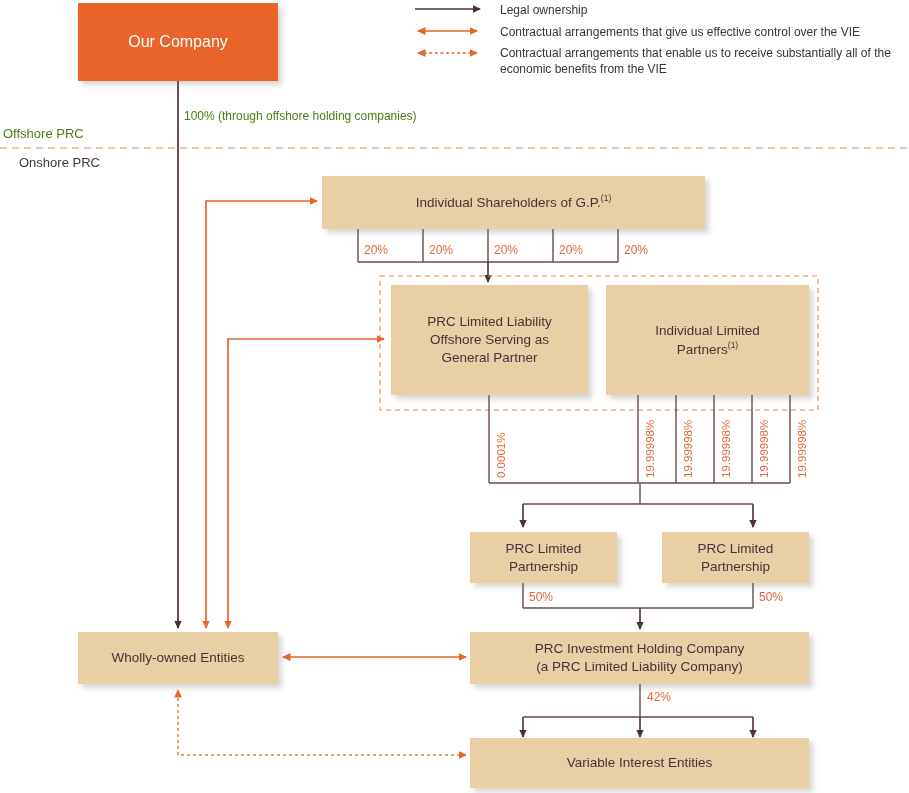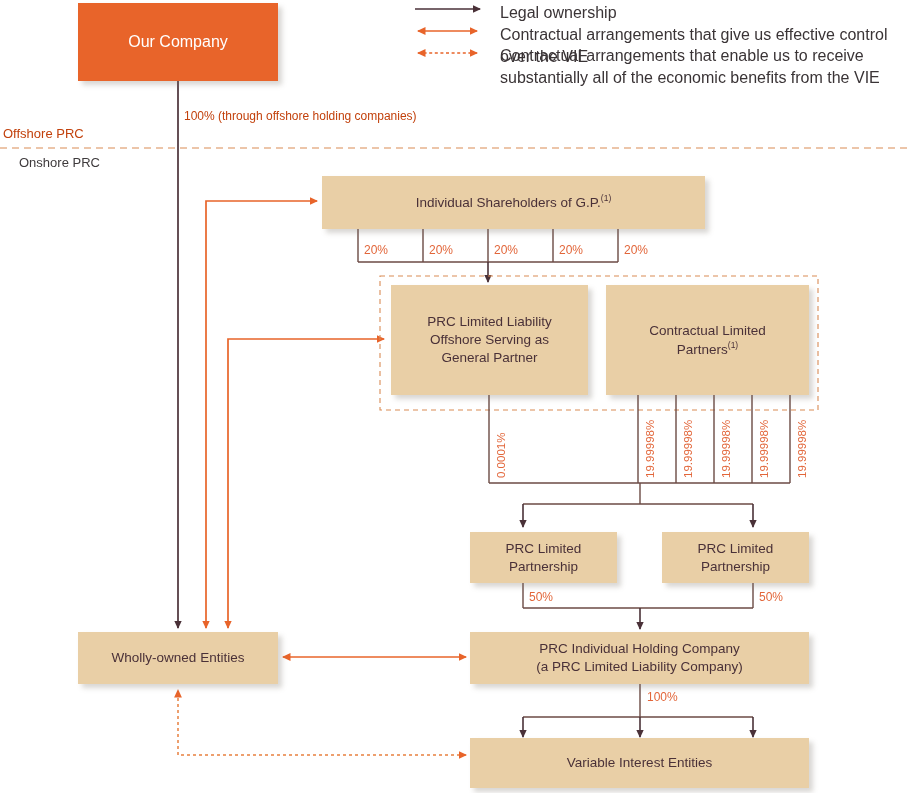--- a/index.html
+++ b/index.html
@@ -66,7 +66,7 @@
   .lbl-pct    { color: #e2663a; font-size: 12px; }
   .lbl-legend {
     color: #3a3436;
-    font-size: 16px;
+    font-size: 12px;
     line-height: 1.35;
     white-space: normal;
   }

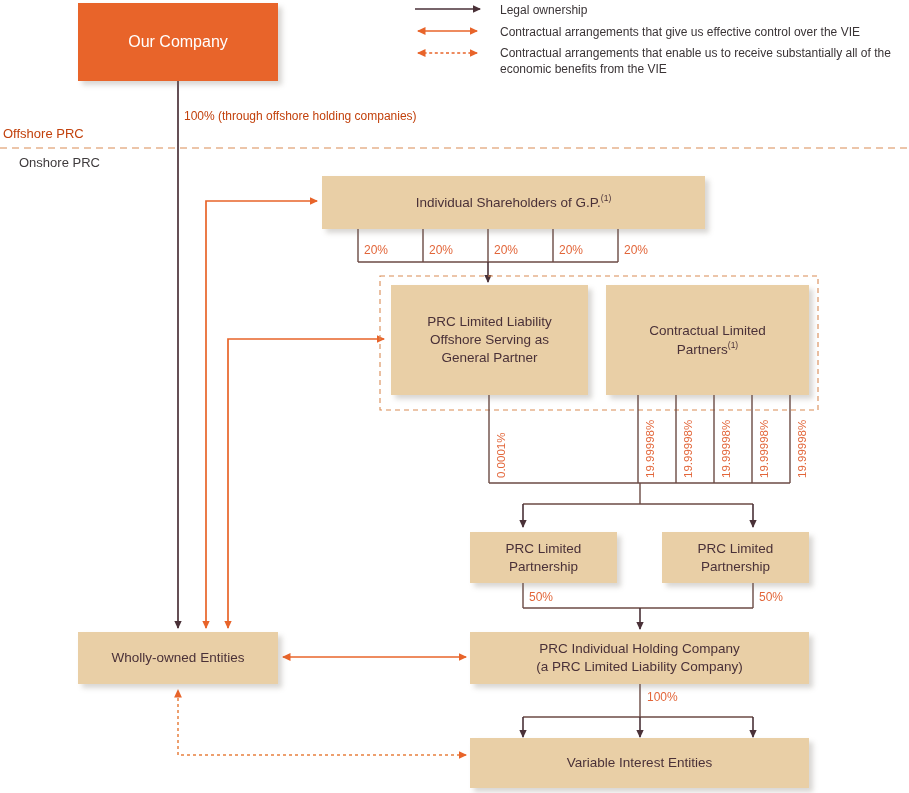--- a/index.html
+++ b/index.html
@@ -61,7 +61,7 @@
     white-space: nowrap;
     font-size: 12px;
   }
-  .lbl-orange { color: #c2410c; }
+  .lbl-orange { color: #4d7c0f; }
   .lbl-dark   { color: #3e3a3c; }
   .lbl-pct    { color: #e2663a; font-size: 12px; }
   .lbl-legend {

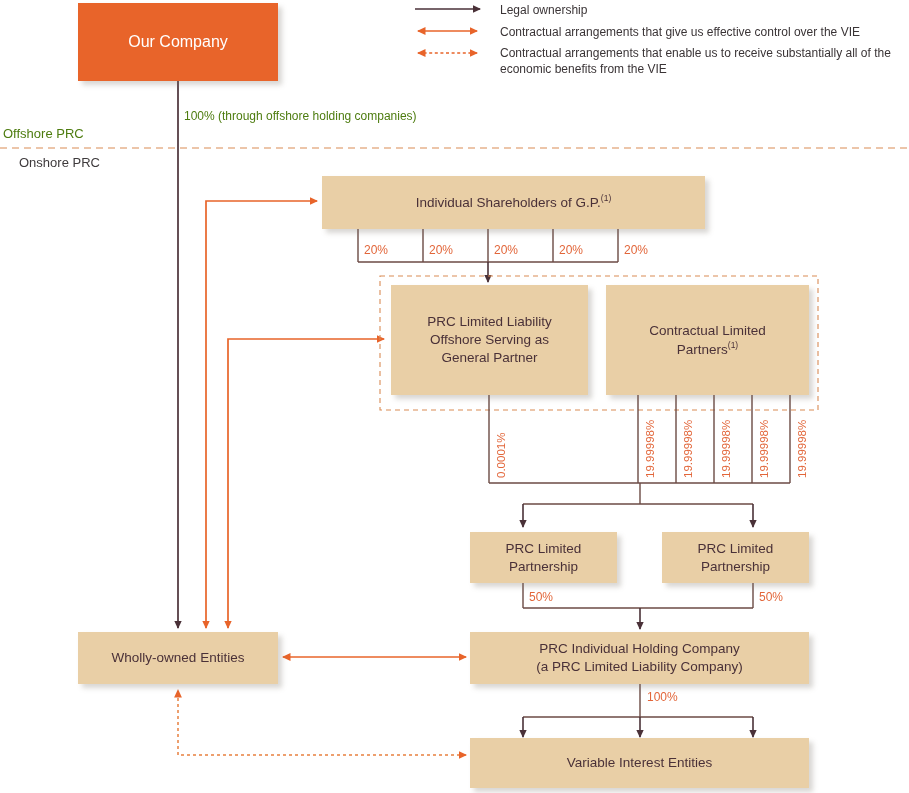--- a/index.html
+++ b/index.html
@@ -192,7 +192,7 @@
   </div>
 
   <div class="box box-tan" style="left:606px; top:285px; width:203px; height:110px;">
-    <span><span>Contractual Limited</span><br><span>Partners</span><span class="sup">(1)</span></span>
+    <span><span>Individual Limited</span><br><span>Partners</span><span class="sup">(1)</span></span>
   </div>
 
   <div class="box box-tan" style="left:470px; top:532px; width:147px; height:51px;">

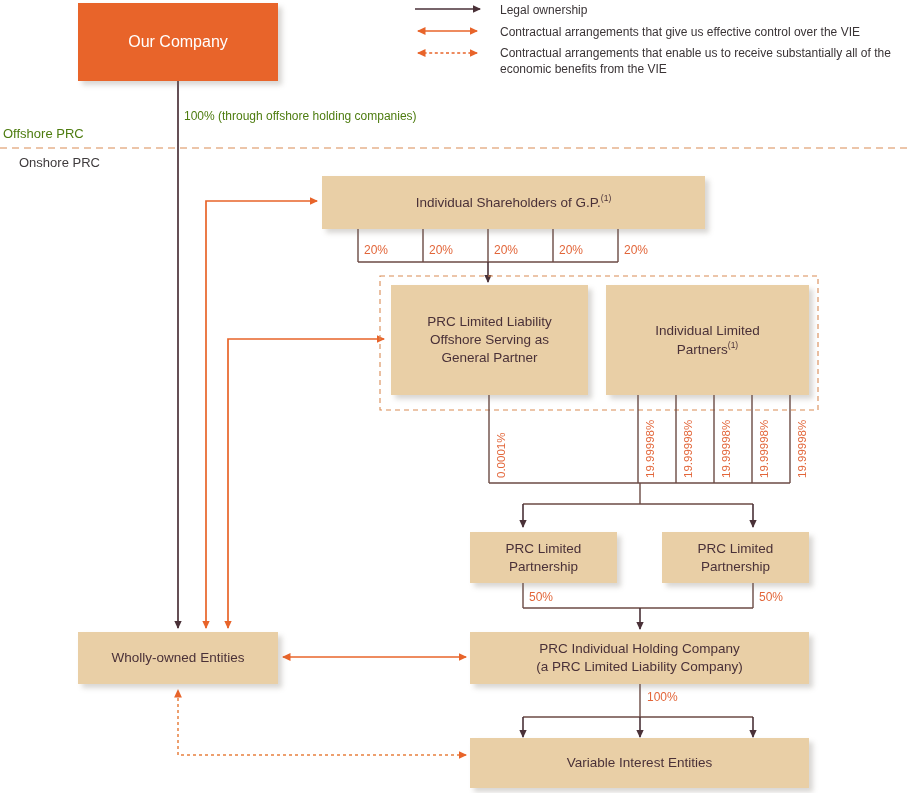--- a/index.html
+++ b/index.html
@@ -208,7 +208,7 @@
   </div>
 
   <div class="box box-tan" style="left:470px; top:632px; width:339px; height:52px;">
-    <span><span>PRC Individual Holding Company</span><br><span>(a PRC Limited Liability Company)</span></span>
+    <span><span>PRC Investment Holding Company</span><br><span>(a PRC Limited Liability Company)</span></span>
   </div>
 
   <div class="box box-tan" style="left:470px; top:738px; width:339px; height:50px;align-items:center;">

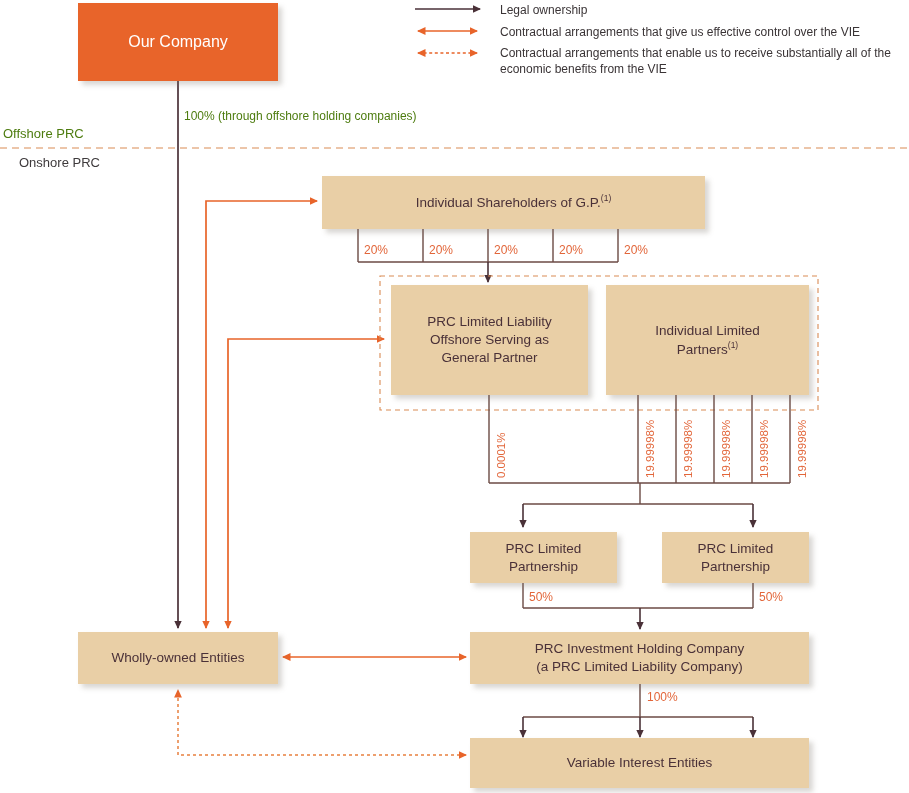--- a/index.html
+++ b/index.html
@@ -234,7 +234,7 @@
   <div class="lbl lbl-pct" style="left:529px; top:590px;">50%</div>
   <div class="lbl lbl-pct" style="left:759px; top:590px;">50%</div>
 
-  <div class="lbl lbl-pct" style="left:647px; top:690px;">100%</div>
+  <div class="lbl lbl-pct" style="left:647px; top:690px;">42%</div>
 
 </div>
 

